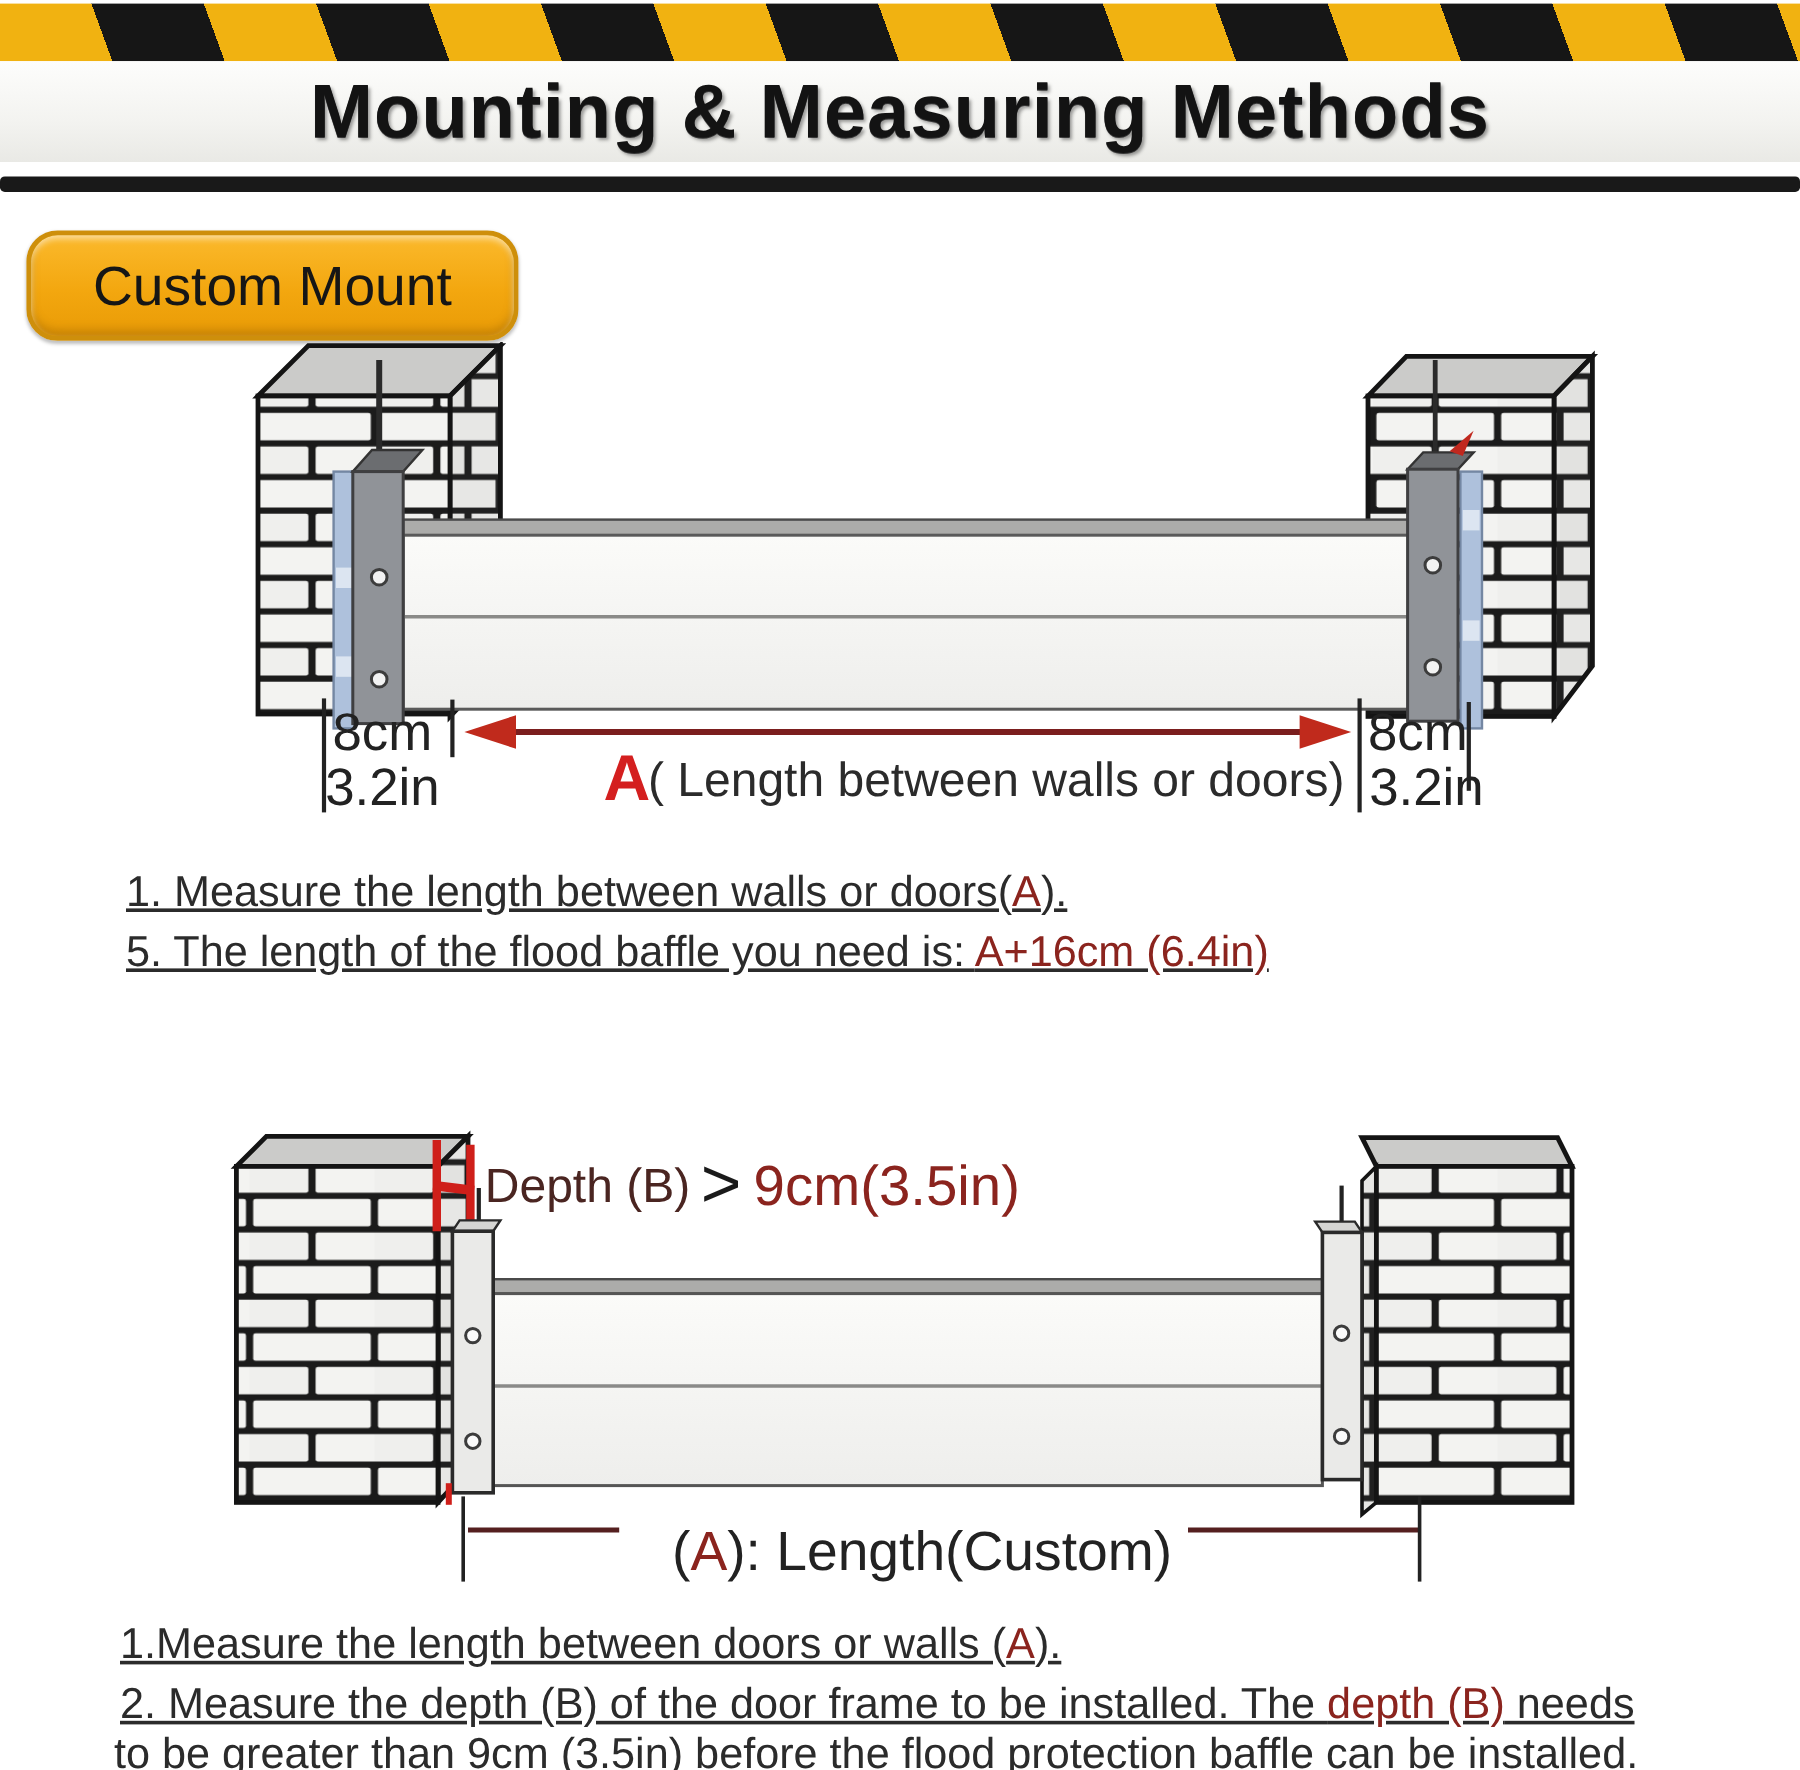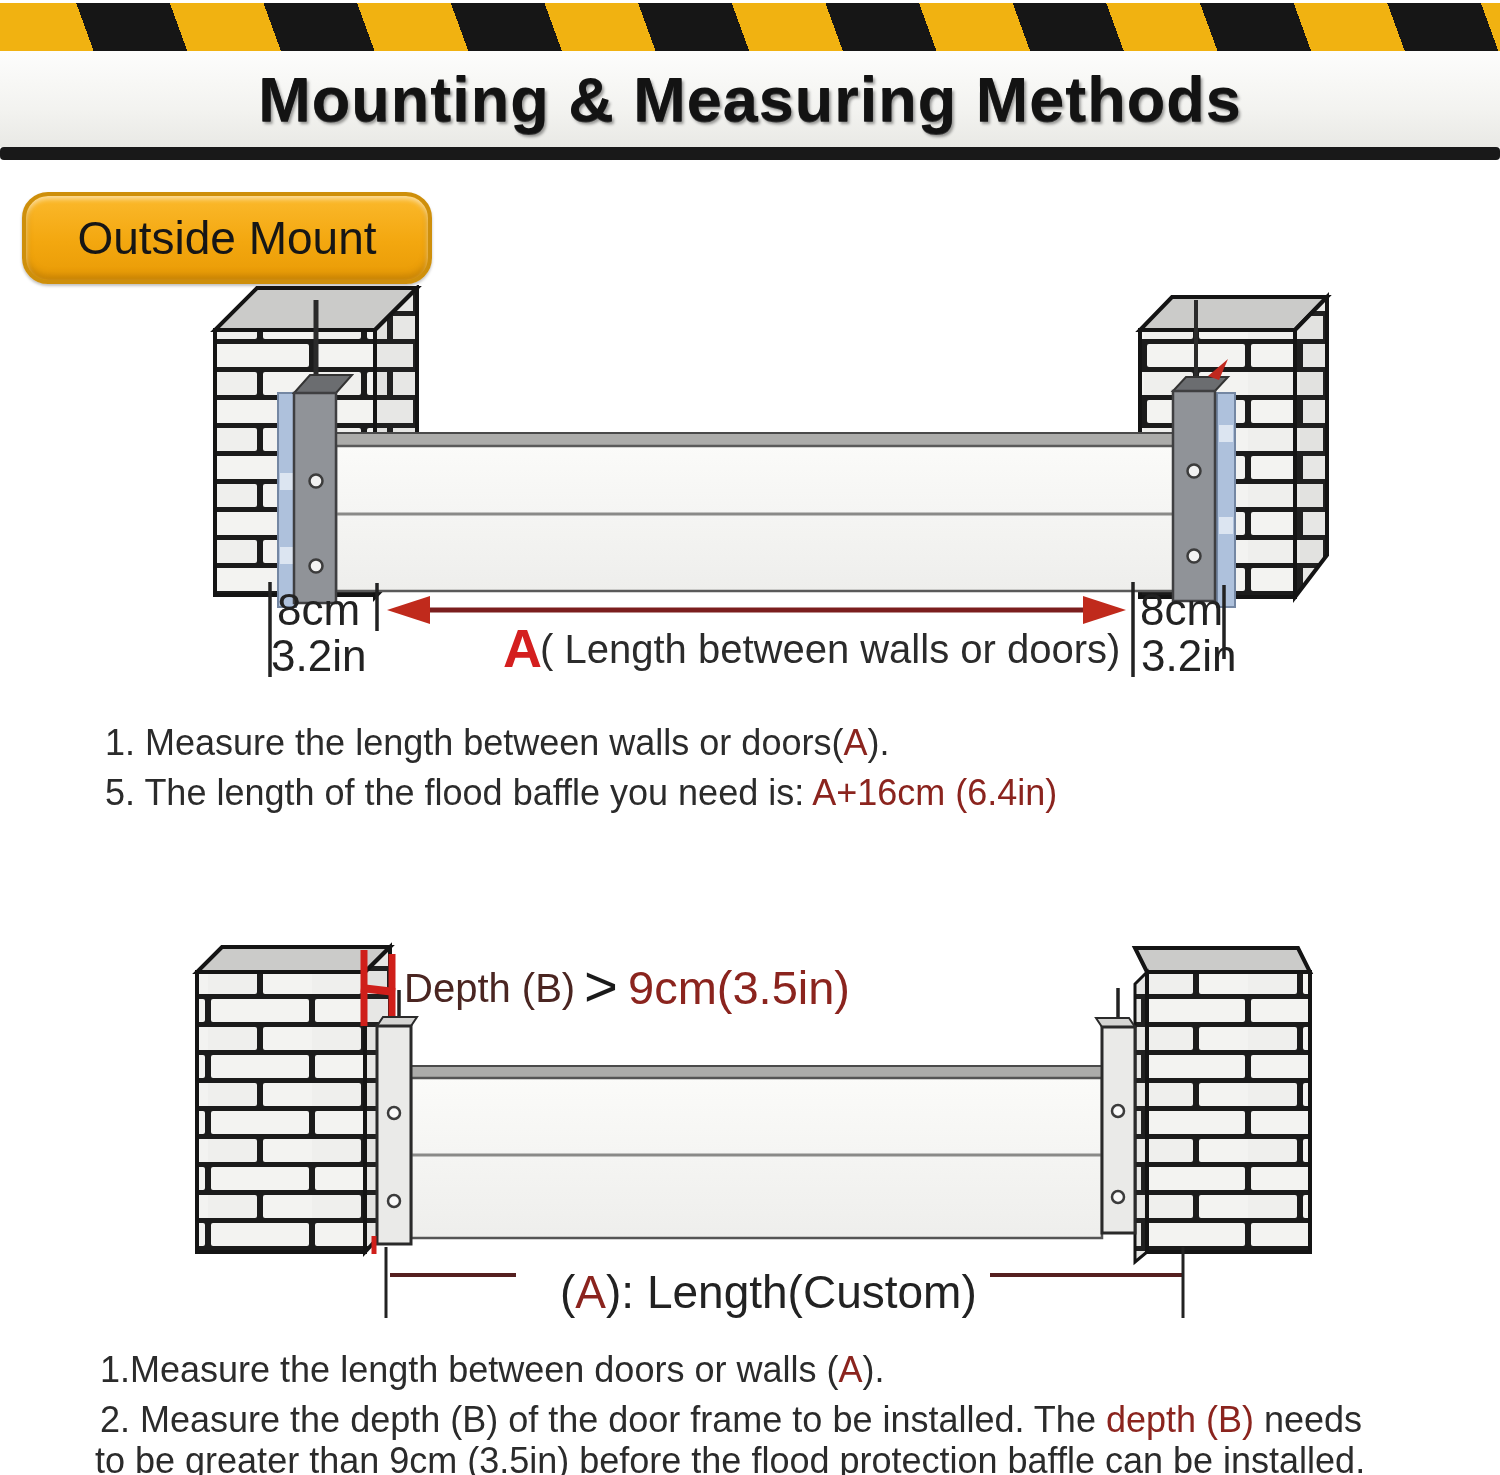--- a/index.html
+++ b/index.html
@@ -10,7 +10,7 @@
   #hdr{position:absolute;left:0;top:0;width:1500px;height:160px;}
   .tape{position:absolute;left:0;top:3px;width:100%;height:48px;
         background:repeating-linear-gradient(70deg,#F1B211 0 88px,#161616 88px 176px);}
-  .band{position:absolute;left:0;top:51px;width:100%;height:96px;
+  .band{position:absolute;left:0;top:51px;width:100%;height:84px;
         background:linear-gradient(180deg,#FDFDFC 0%,#F3F3F0 60%,#E9E9E5 100%);
         display:flex;align-items:center;justify-content:center;}
   .band .title{font-size:63px;font-weight:700;color:#131313;letter-spacing:1px;

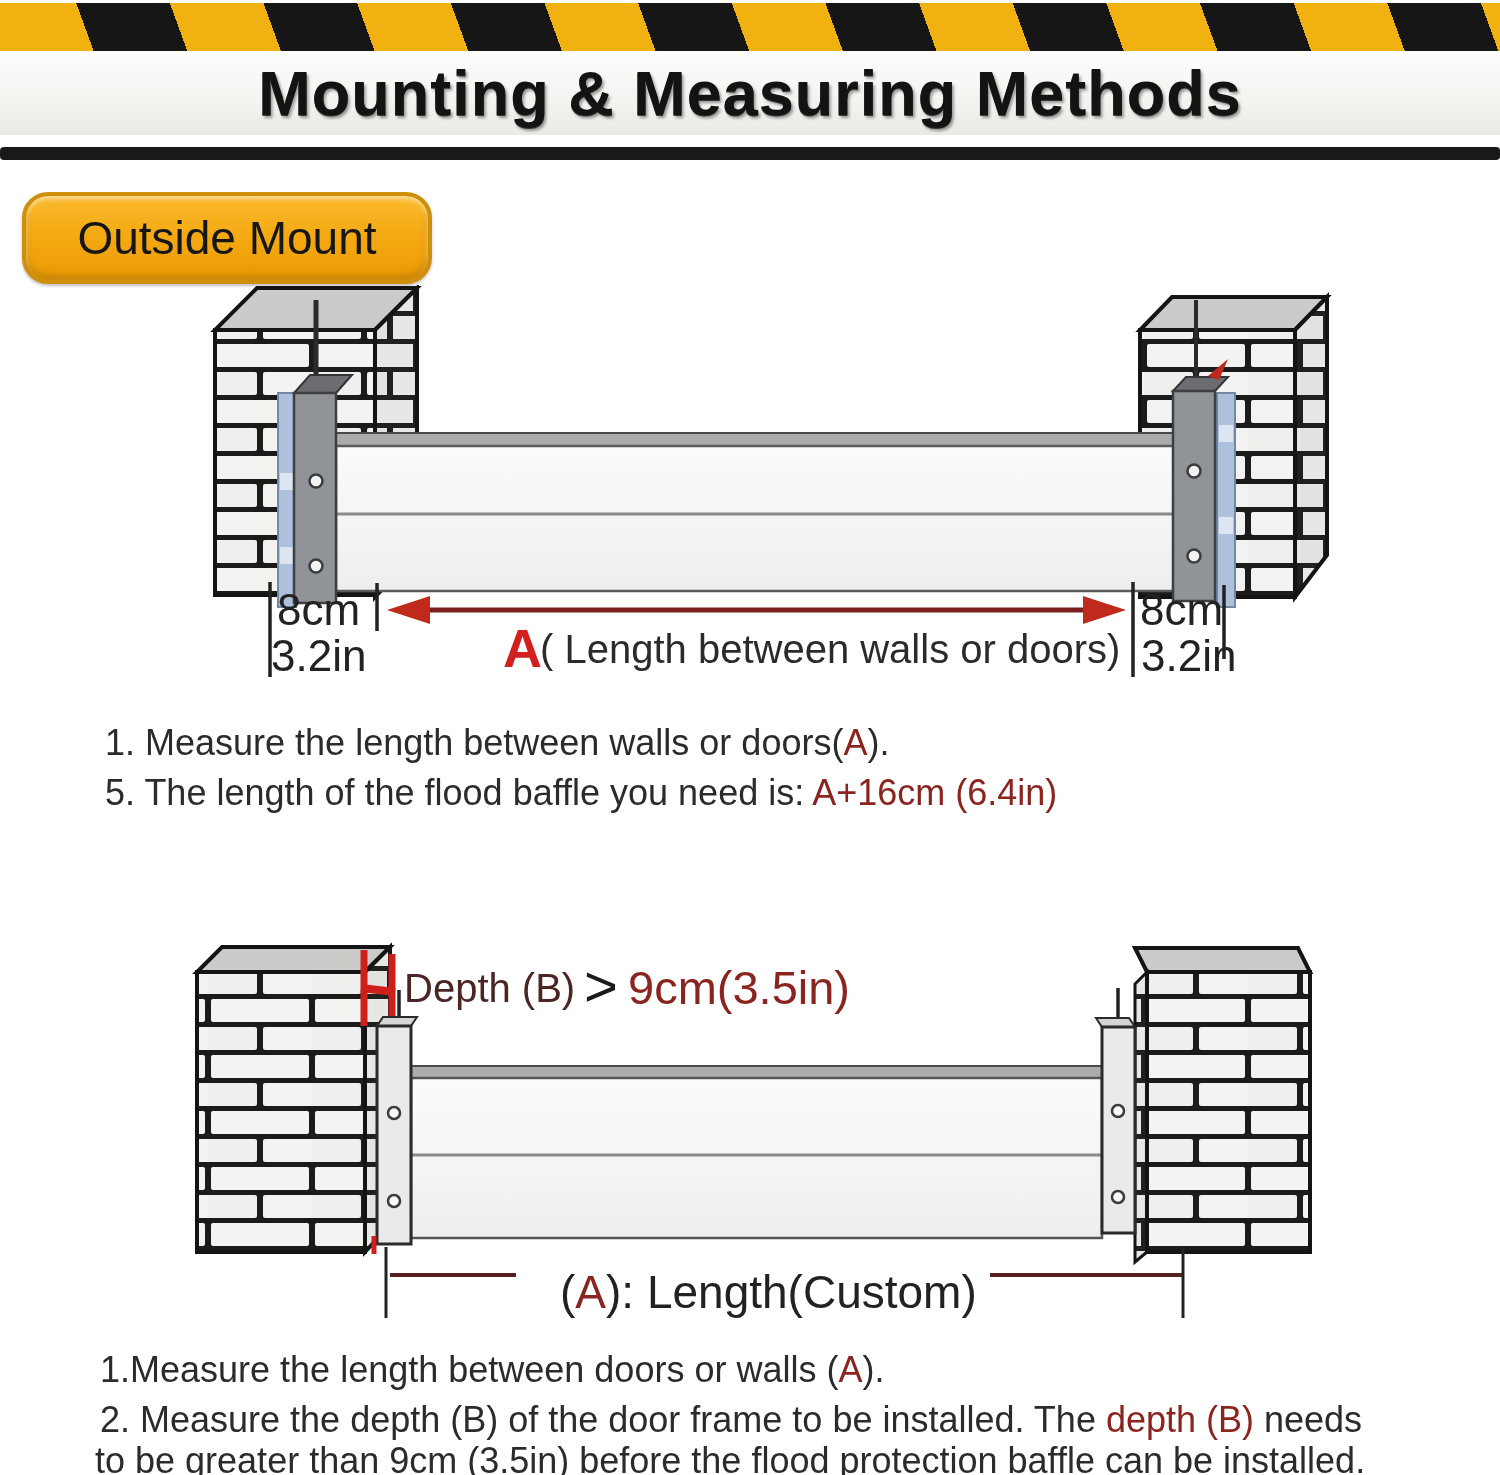--- a/index.html
+++ b/index.html
@@ -55,7 +55,7 @@
   </div>
 
   <div class="badge" id="badge-outside">
-    <span>Outside Mount</span>
+    <span>Custom Mount</span>
   </div>
 
   <svg id="svg-outside" class="diag" viewBox="0 0 1500 420">

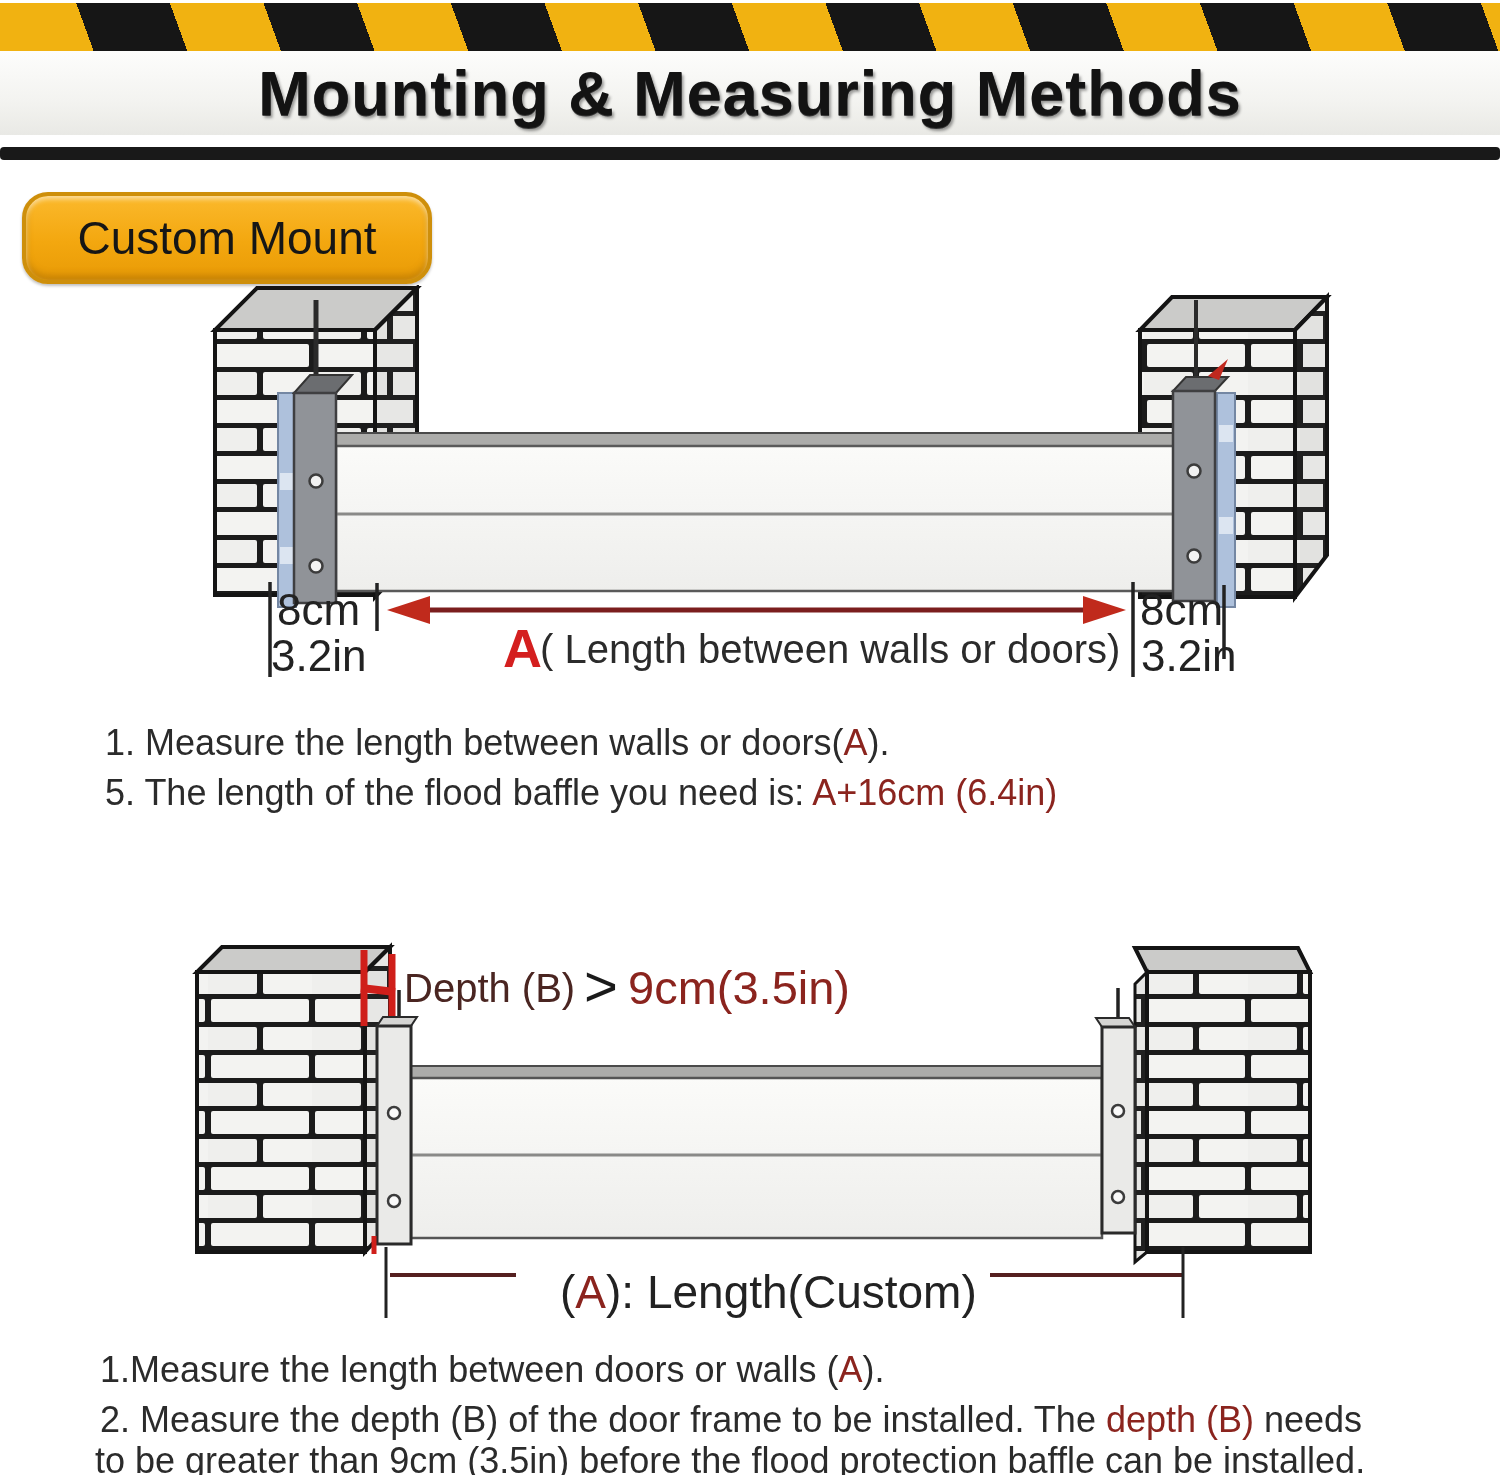--- a/index.html
+++ b/index.html
@@ -33,7 +33,7 @@
   svg text{font-family:"Liberation Sans",sans-serif;}
 
   
-  .instr{position:absolute;font-size:36px;color:#2B2B2B;letter-spacing:0px;white-space:nowrap;}
+  .instr{position:absolute;font-size:36px;color:#2B2B2B;letter-spacing:0px;white-space:nowrap;text-decoration:underline;}
   .maroon{color:#8B241E;}
   #o-instr1{left:105px;top:722px;}
   #o-instr2{left:105px;top:772px;}

